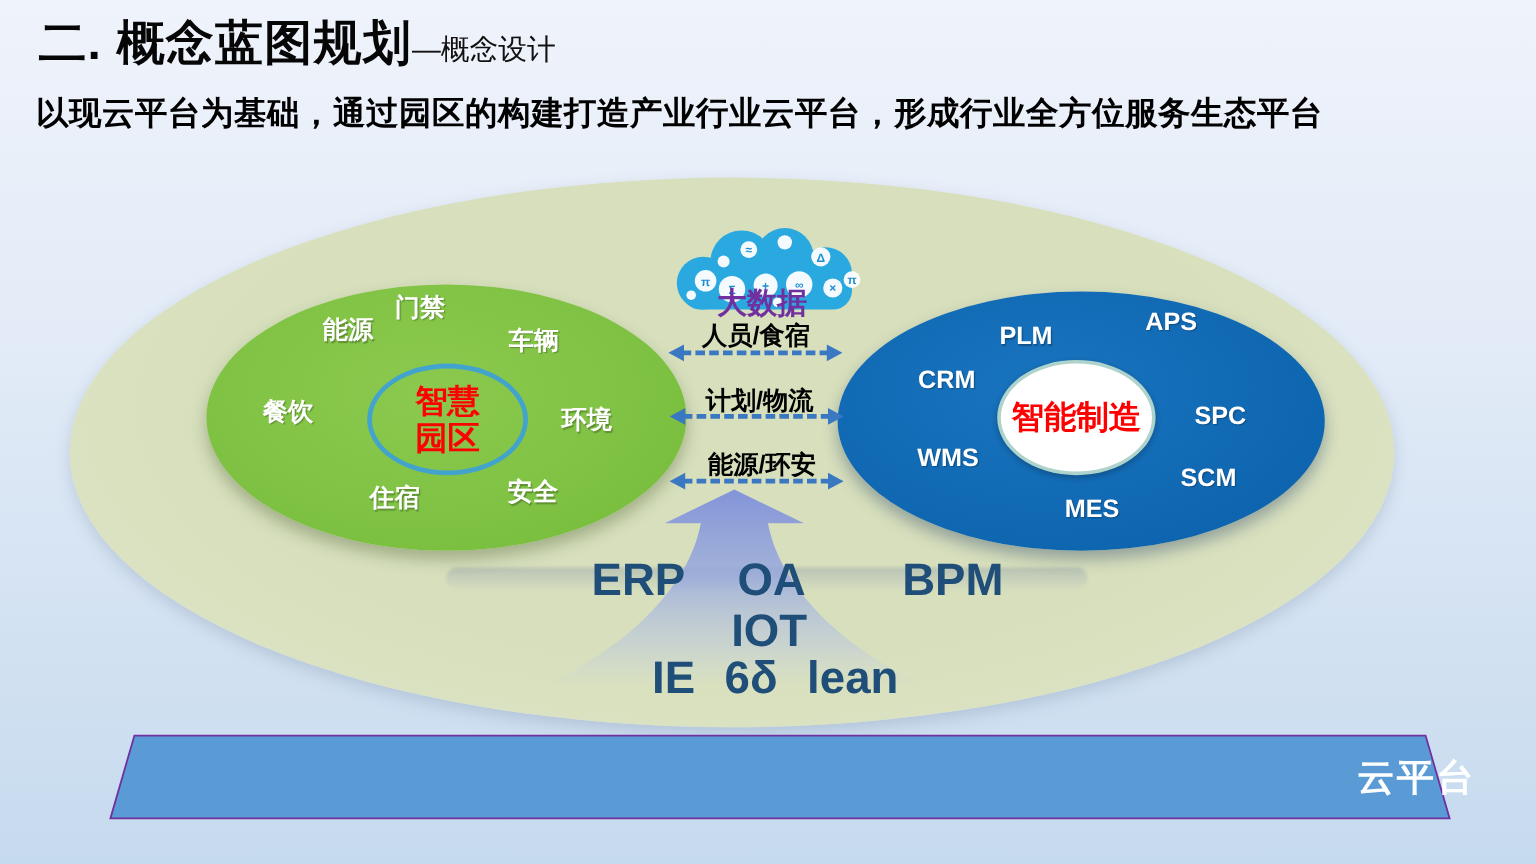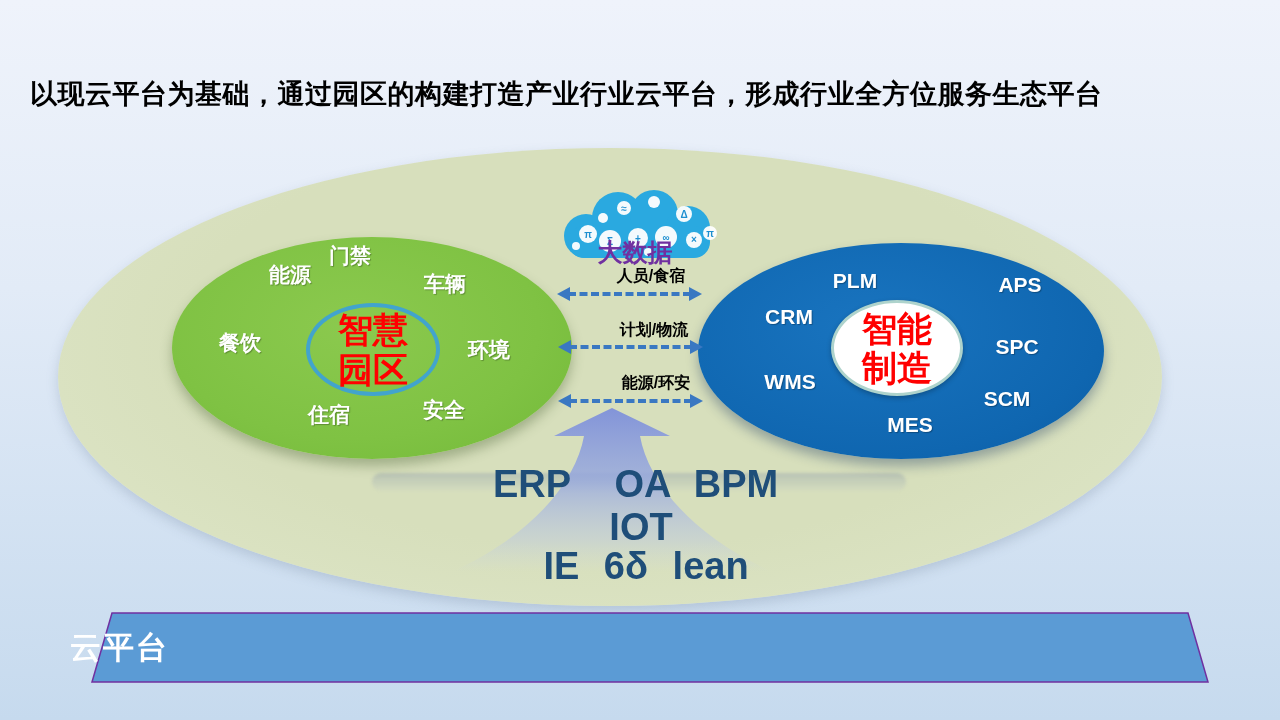--- a/index.html
+++ b/index.html
@@ -87,6 +87,9 @@
 
 <div class="slide">
 
+  <div class="title-line">
+    <span class="title-main">二. 概念蓝图规划</span><span class="title-suffix">—概念设计</span>
+  </div>
   <div class="subtitle">以现云平台为基础，通过园区的构建打造产业行业云平台，形成行业全方位服务生态平台</div>
 
   <div class="big-ellipse"></div>

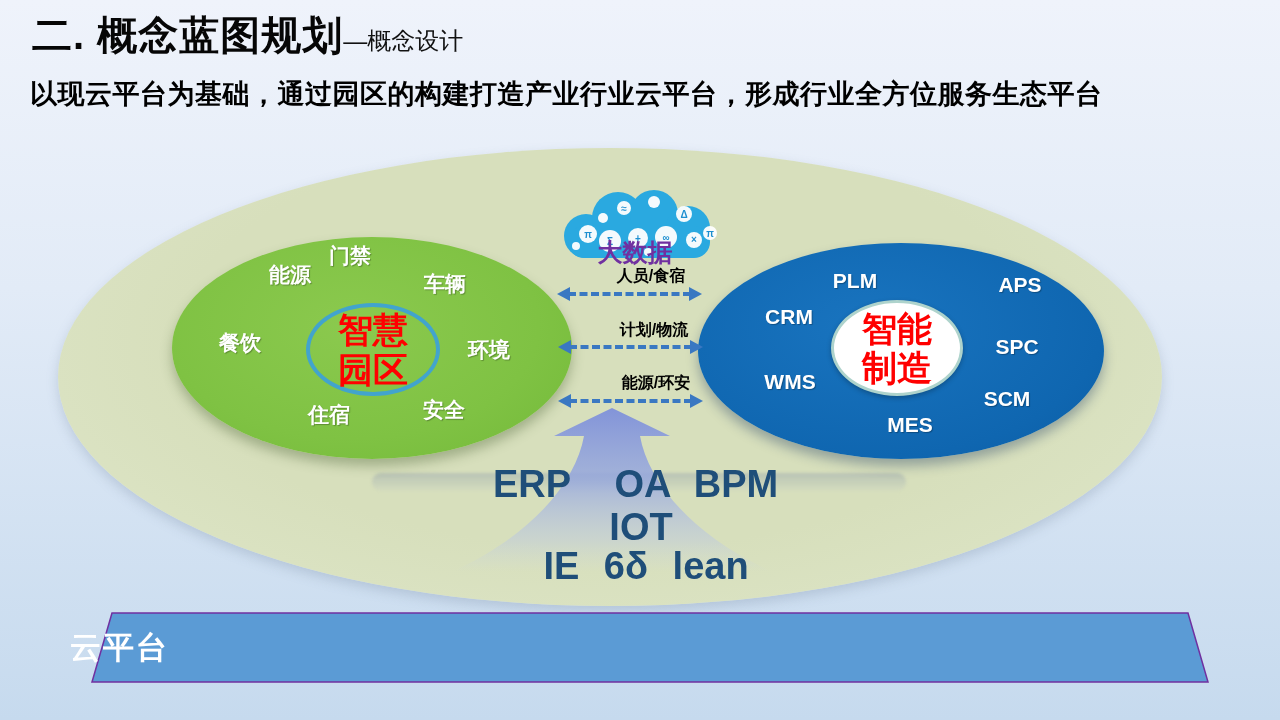--- a/index.html
+++ b/index.html
@@ -64,8 +64,8 @@
   .cloud-label{position:absolute;left:635px;top:206px;transform:translateX(-50%);
     font-size:25px;font-weight:bold;color:#7030a0;z-index:7;white-space:nowrap;margin-top:30px;}
   
-  .link-label{position:absolute;transform:translateX(-50%);font-size:16px;font-weight:bold;color:#000;
-    white-space:nowrap;z-index:6;margin-left:21px;}
+  .link-label{position:absolute;transform:translateX(-50%);font-size:21px;font-weight:bold;color:#000;
+    white-space:nowrap;z-index:6;}
   .ll-0{left:630px;top:266px;} .ll-1{left:633px;top:320px;} .ll-2{left:635px;top:373px;}
   .link-arrow{position:absolute;width:145px;height:14px;display:flex;align-items:center;z-index:6;}
   .la-0{left:557px;top:287px;} .la-1{left:558px;top:340px;} .la-2{left:558px;top:394px;}

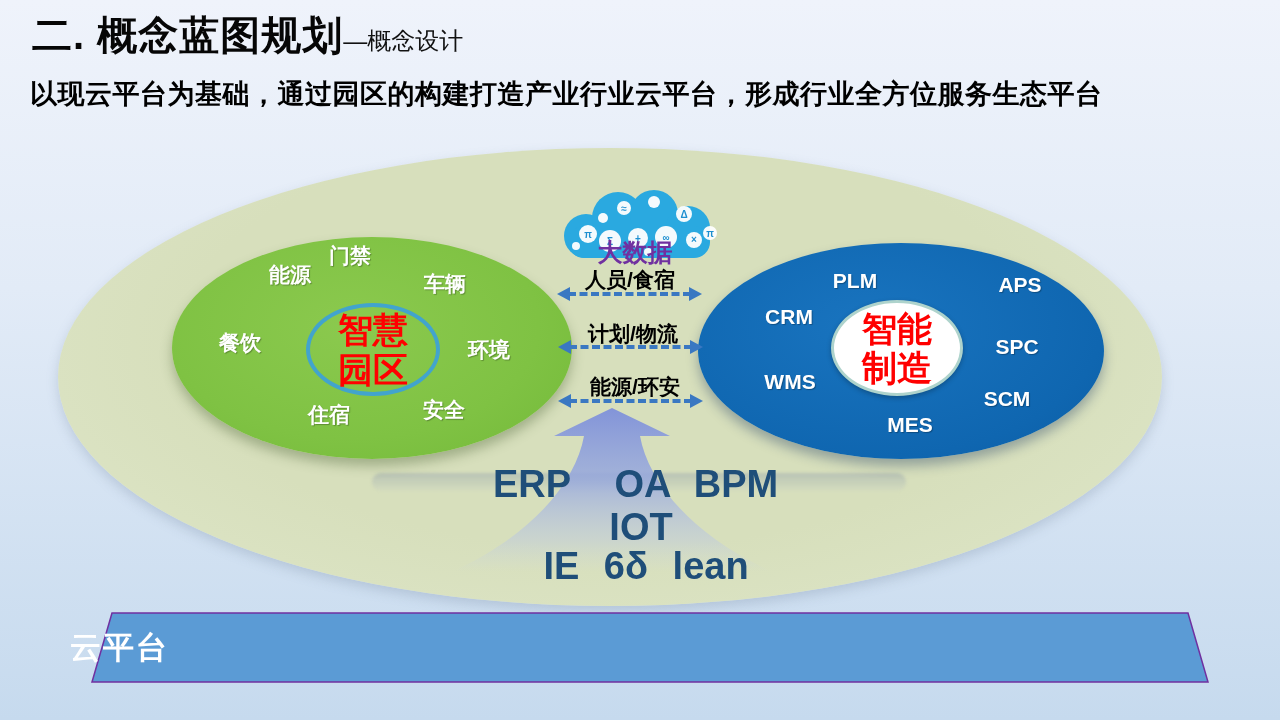--- a/index.html
+++ b/index.html
@@ -56,7 +56,7 @@
     background:#fff;border:3px solid #aed3cc;box-shadow:0 2px 5px rgba(0,0,0,.25);z-index:5;
     display:flex;flex-direction:column;align-items:center;justify-content:center;
   }
-  .sat-m0{left:855px;top:281px;} .sat-m1{left:976px;top:285px;margin-left:44px;} .sat-m2{left:789px;top:317px;}
+  .sat-m0{left:855px;top:281px;} .sat-m1{left:976px;top:269px;} .sat-m2{left:789px;top:317px;}
   .sat-m3{left:1017px;top:347px;} .sat-m4{left:790px;top:382px;} .sat-m5{left:1007px;top:399px;}
   .sat-m6{left:910px;top:425px;}
   

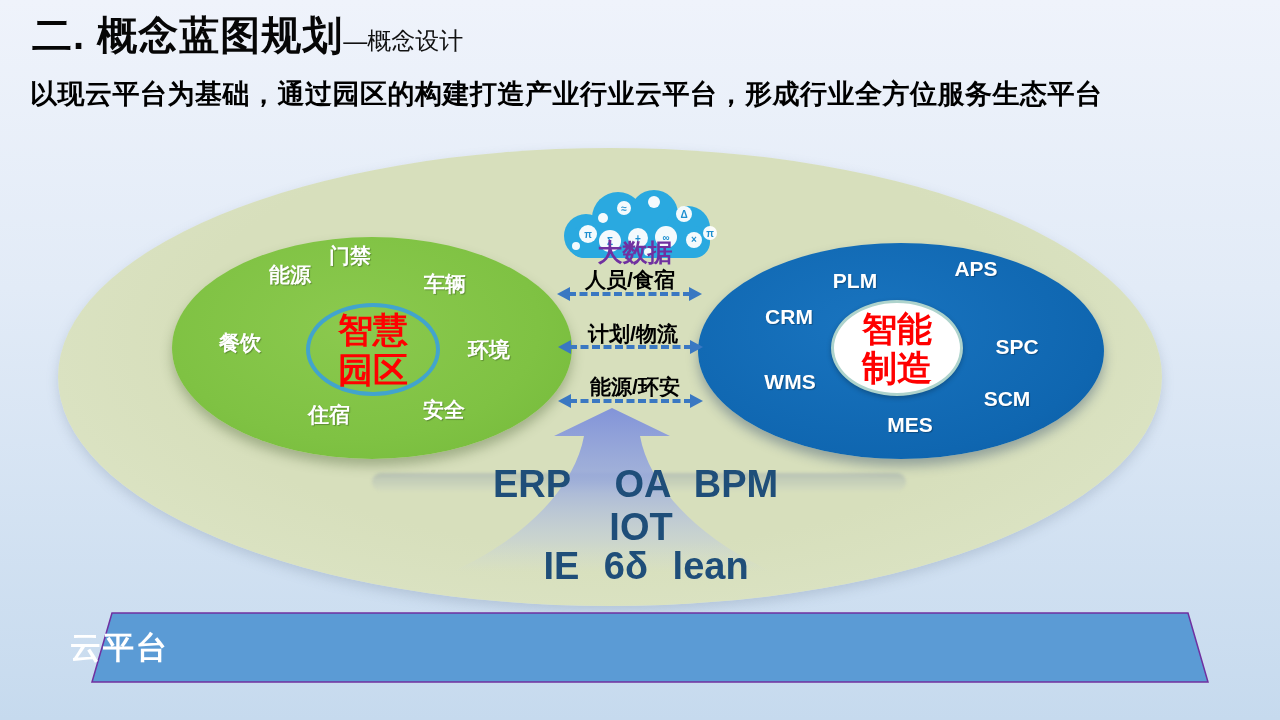--- a/index.html
+++ b/index.html
@@ -39,7 +39,7 @@
     border:4px solid #42a4cd;z-index:5;
     display:flex;flex-direction:column;align-items:center;justify-content:center;
   }
-  .core-text{font-size:35px;font-weight:bold;color:#ff0000;line-height:1.12;text-align:center;white-space:nowrap;}
+  .core-text{font-size:27px;font-weight:bold;color:#ff0000;line-height:1.12;text-align:center;white-space:nowrap;}
   .sat{position:absolute;transform:translate(-50%,-50%);font-size:21px;font-weight:bold;color:#fff;
        text-shadow:1px 1px 1px rgba(0,0,0,.28);white-space:nowrap;z-index:5;}
   .sat-p0{left:350px;top:256px;} .sat-p1{left:290px;top:275px;} .sat-p2{left:445px;top:284px;}

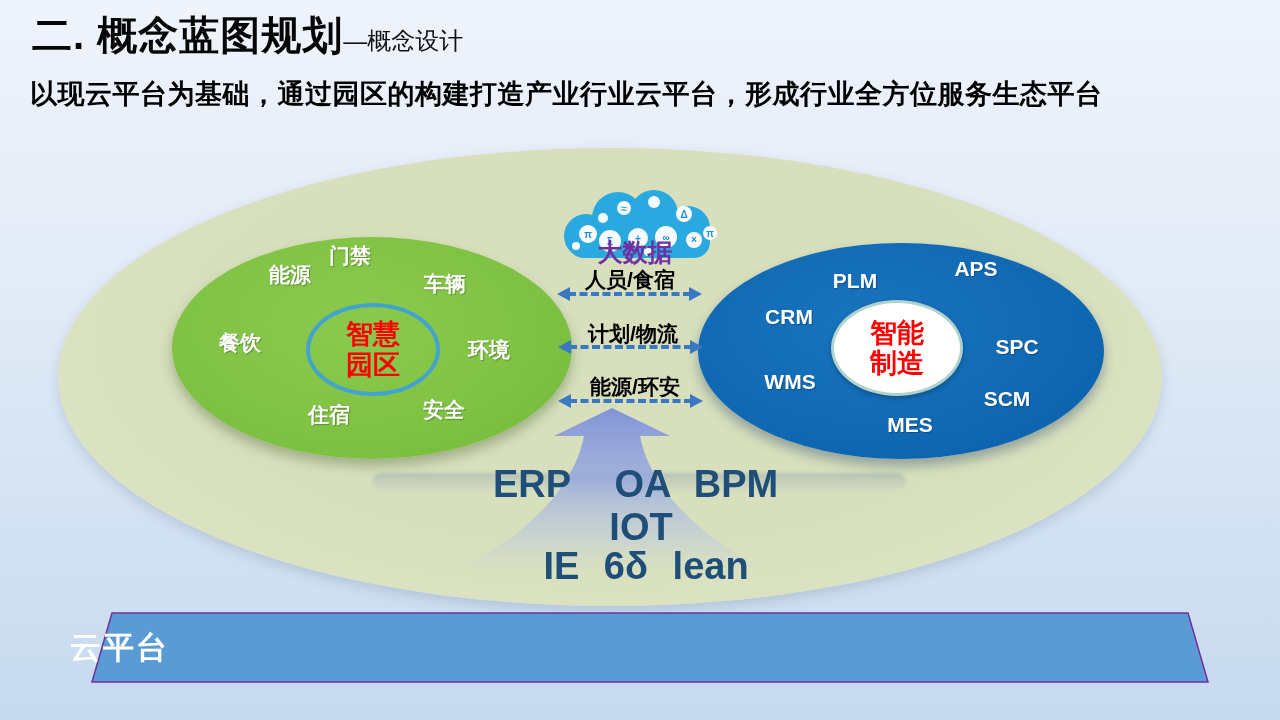--- a/index.html
+++ b/index.html
@@ -54,7 +54,7 @@
   .mfg-core{
     position:absolute;left:831px;top:300px;width:126px;height:90px;border-radius:50%;
     background:#fff;border:3px solid #aed3cc;box-shadow:0 2px 5px rgba(0,0,0,.25);z-index:5;
-    display:flex;flex-direction:column;align-items:center;justify-content:center;
+    display:flex;flex-direction:row;align-items:center;justify-content:center;
   }
   .sat-m0{left:855px;top:281px;} .sat-m1{left:976px;top:269px;} .sat-m2{left:789px;top:317px;}
   .sat-m3{left:1017px;top:347px;} .sat-m4{left:790px;top:382px;} .sat-m5{left:1007px;top:399px;}

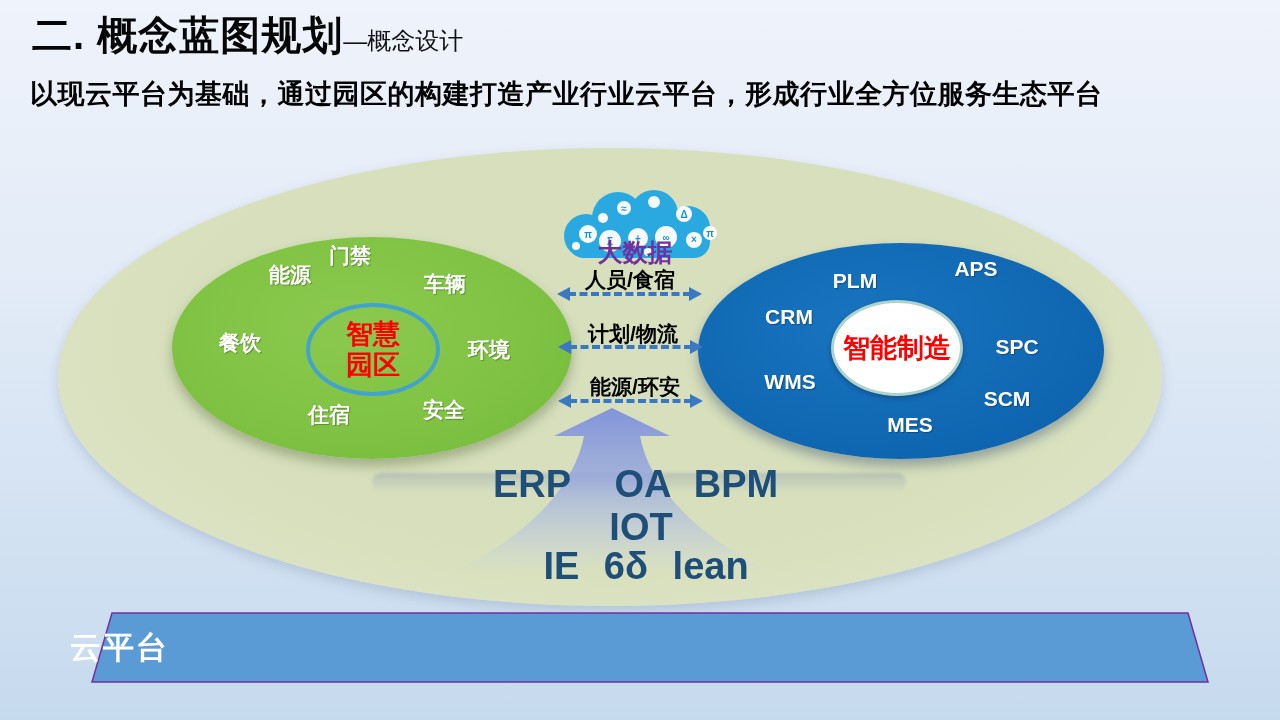--- a/index.html
+++ b/index.html
@@ -75,7 +75,7 @@
   
   .fword{position:absolute;transform:translate(-50%,-50%);font-size:38px;font-weight:bold;color:#1f4e79;
     white-space:nowrap;z-index:7;}
-  .fw-erp{left:508px;top:484px;margin-left:24px;} .fw-oa{left:643px;top:484px;} .fw-bpm{left:736px;top:484px;}
+  .fw-erp{left:508px;top:484px;margin-left:24px;} .fw-oa{left:643px;top:484px;} .fw-bpm{left:794px;top:484px;}
   .fw-iot{left:641px;top:527px;} .fw-lean{left:646px;top:566px;word-spacing:14px;}
   
   .banner{position:absolute;left:70px;top:606px;width:1160px;height:84px;z-index:8;}

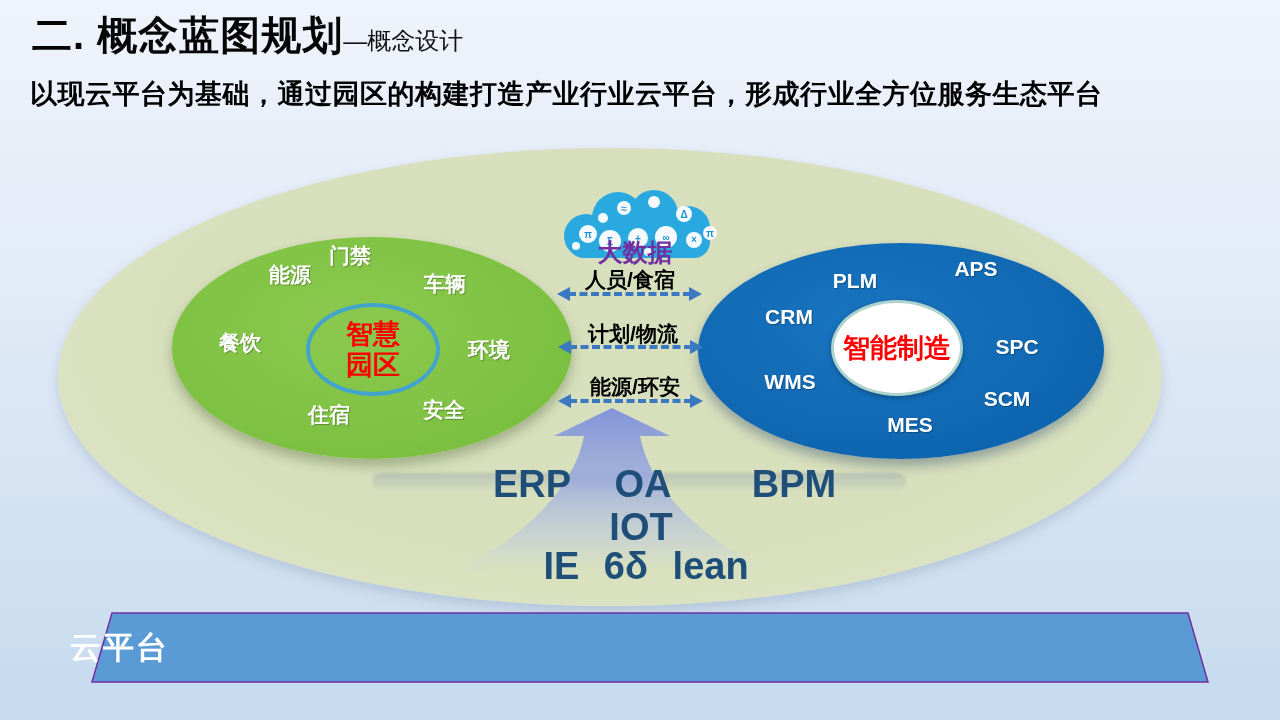--- a/index.html
+++ b/index.html
@@ -80,7 +80,7 @@
   
   .banner{position:absolute;left:70px;top:606px;width:1160px;height:84px;z-index:8;}
   .banner-label{position:absolute;left:70px;top:613px;width:1160px;height:89px;line-height:69px;
-    text-align:left;font-size:31px;font-weight:bold;color:#fff;z-index:9;letter-spacing:2px;}
+    text-align:right;font-size:31px;font-weight:bold;color:#fff;z-index:9;letter-spacing:2px;}
 </style>
 </head>
 <body>

